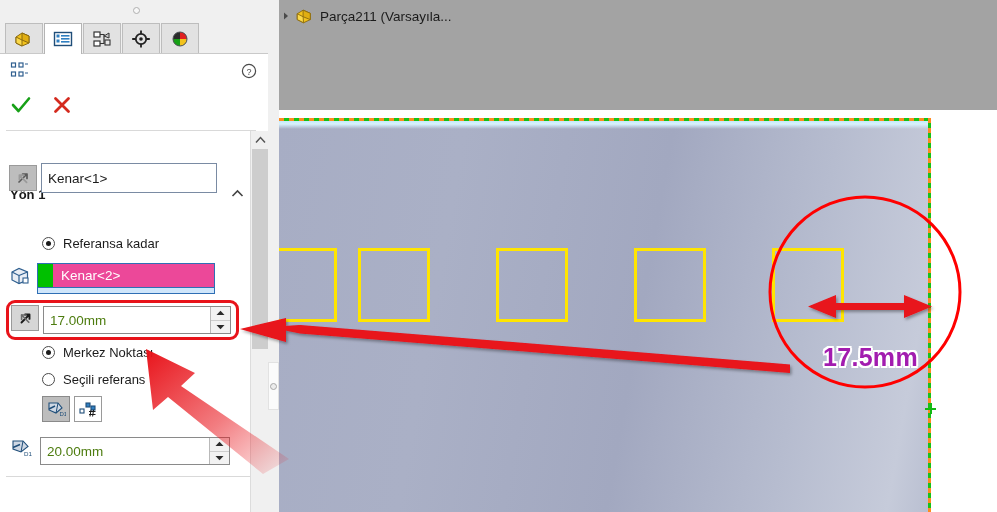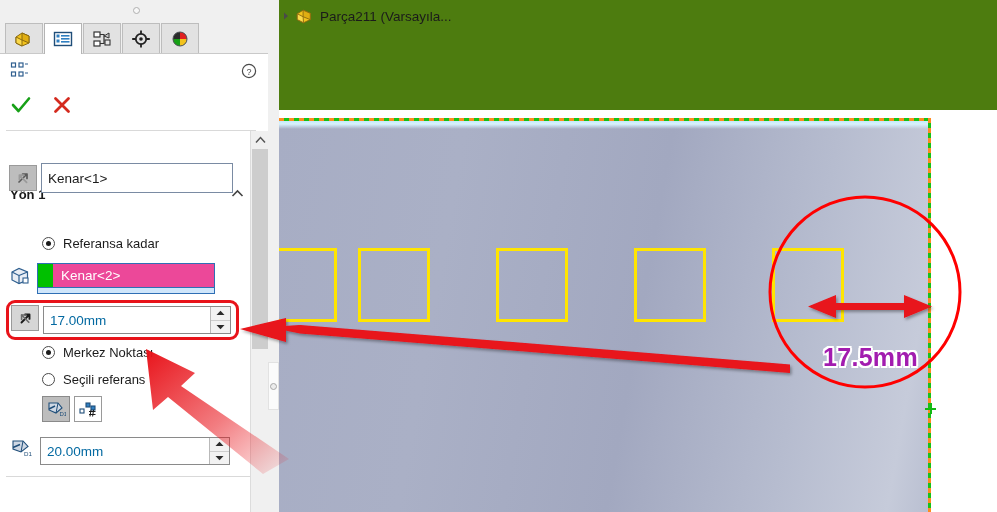--- a/index.html
+++ b/index.html
@@ -170,7 +170,7 @@
 
   
   #tree{
-    position:absolute;left:279px;top:0;width:718px;height:110px;background:#4d7c0f;
+    position:absolute;left:279px;top:0;width:718px;height:110px;background:#a3a3a3;
   }
   #tree-row{
     position:absolute;left:0;top:5px;height:22px;display:flex;align-items:center;

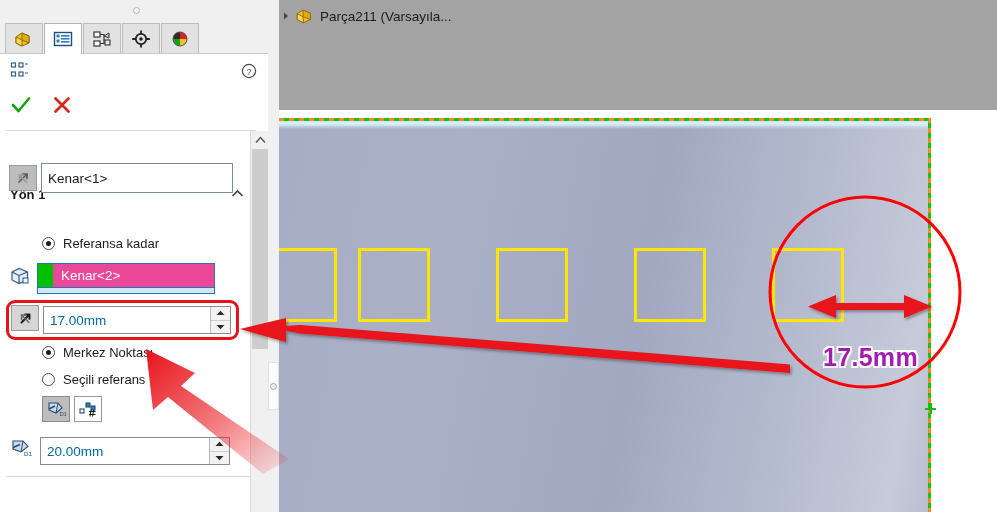--- a/index.html
+++ b/index.html
@@ -322,7 +322,7 @@
           <path d="M12.6 13.4 L5.4 6.2 M5.4 6.2 L5.4 10.6 M5.4 6.2 L9.8 6.2" stroke="#9a9a9a" stroke-width="1.7" fill="none" stroke-linecap="round"></path>
         </svg>
       </div>
-      <div class="txtfield" style="width:192px;margin-left:4px;">
+      <div class="txtfield" style="width:176px;margin-left:4px;">
         <span>Kenar&lt;1&gt;</span>
       </div>
     </div>

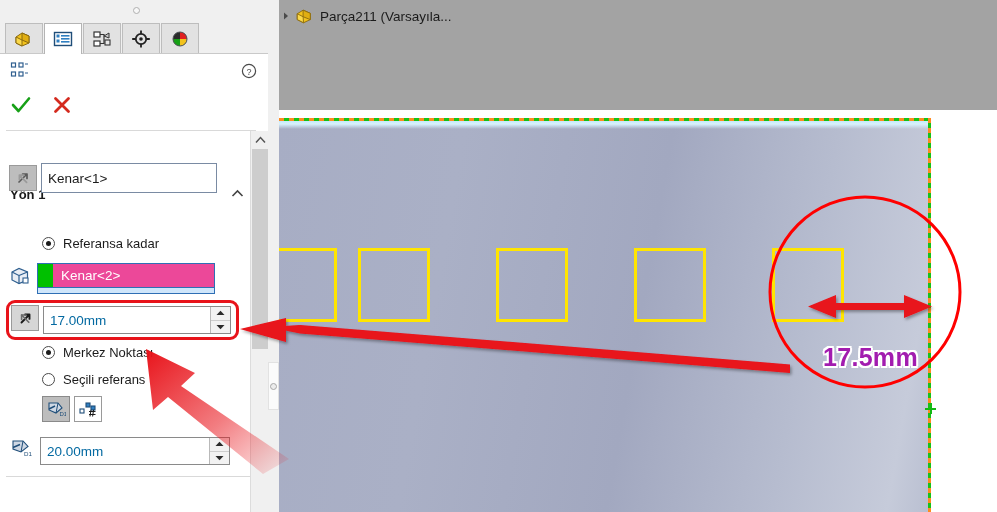--- a/index.html
+++ b/index.html
@@ -116,7 +116,7 @@
     position:absolute;box-sizing:border-box;height:28px;background:#fff;
     border:1px solid #8a8a8a;display:flex;align-items:center;
   }
-  .spinbox .sval{font-size:13.5px;color:#0369a1;padding-left:6px;flex:1;}
+  .spinbox .sval{font-size:13.5px;color:#4d7c0f;padding-left:6px;flex:1;}
   .spin-arrows{
     width:20px;height:100%;border-left:1px solid #b9b9b9;
     display:flex;flex-direction:column;box-sizing:border-box;

